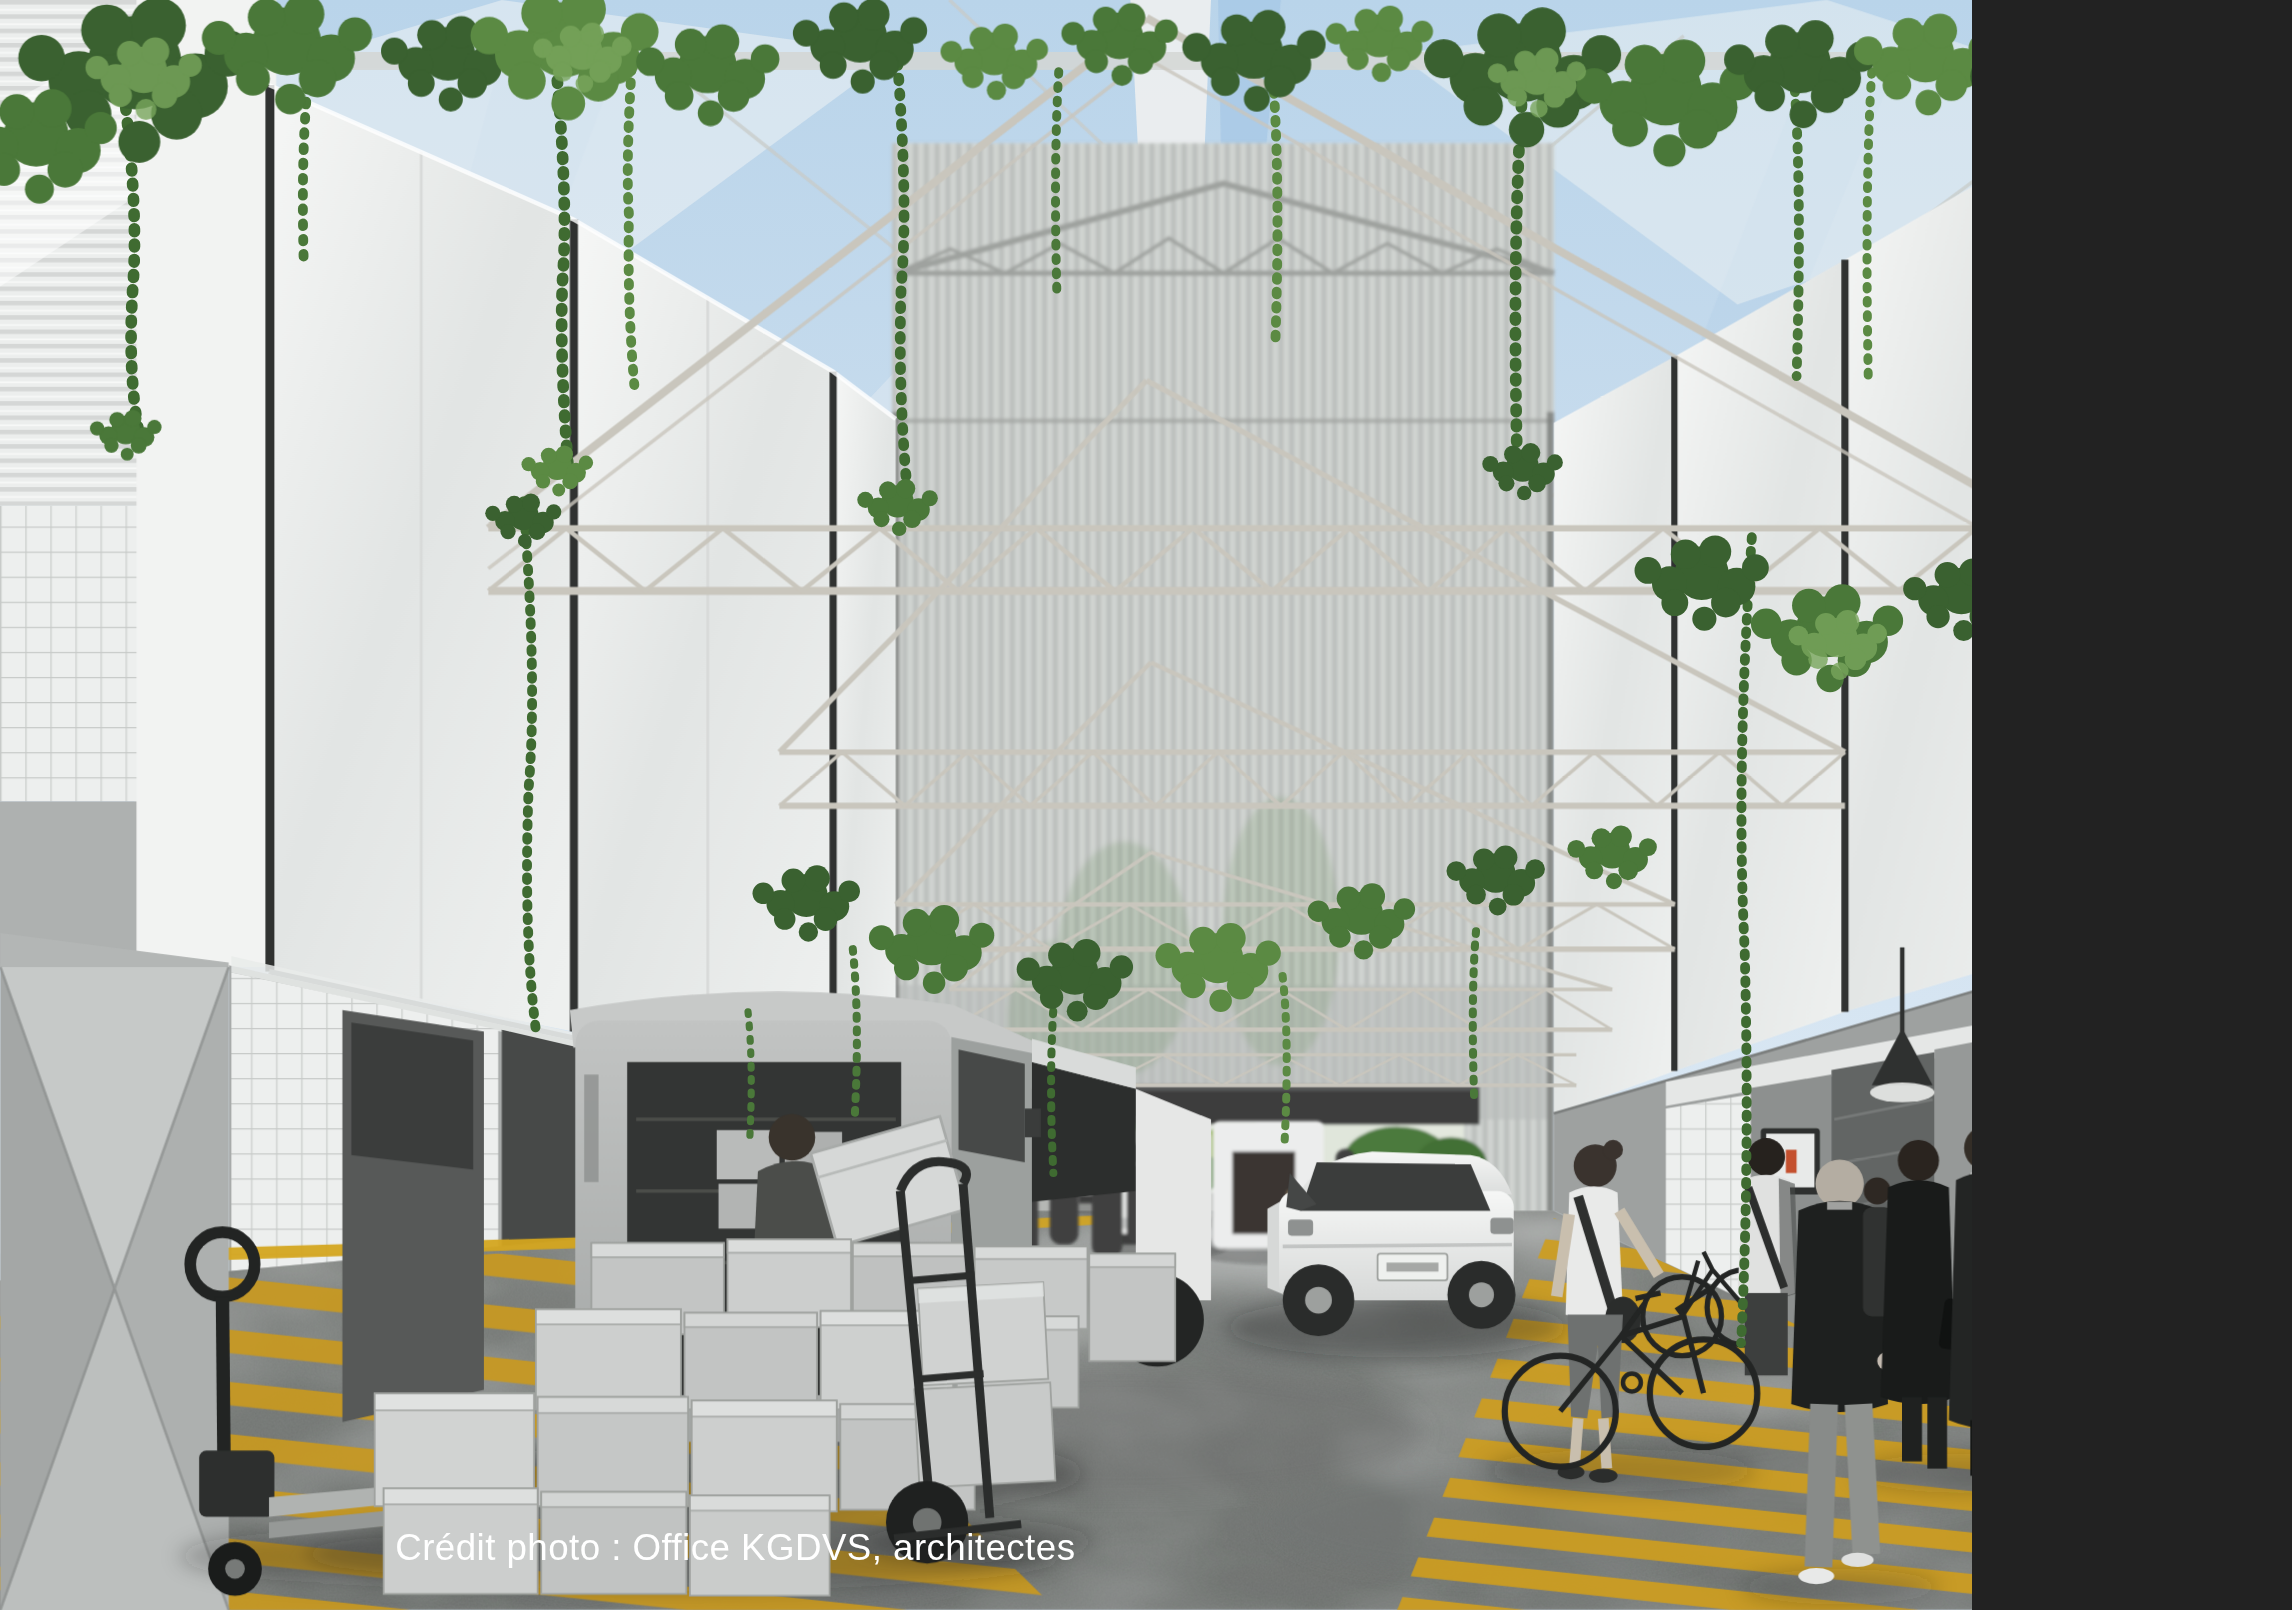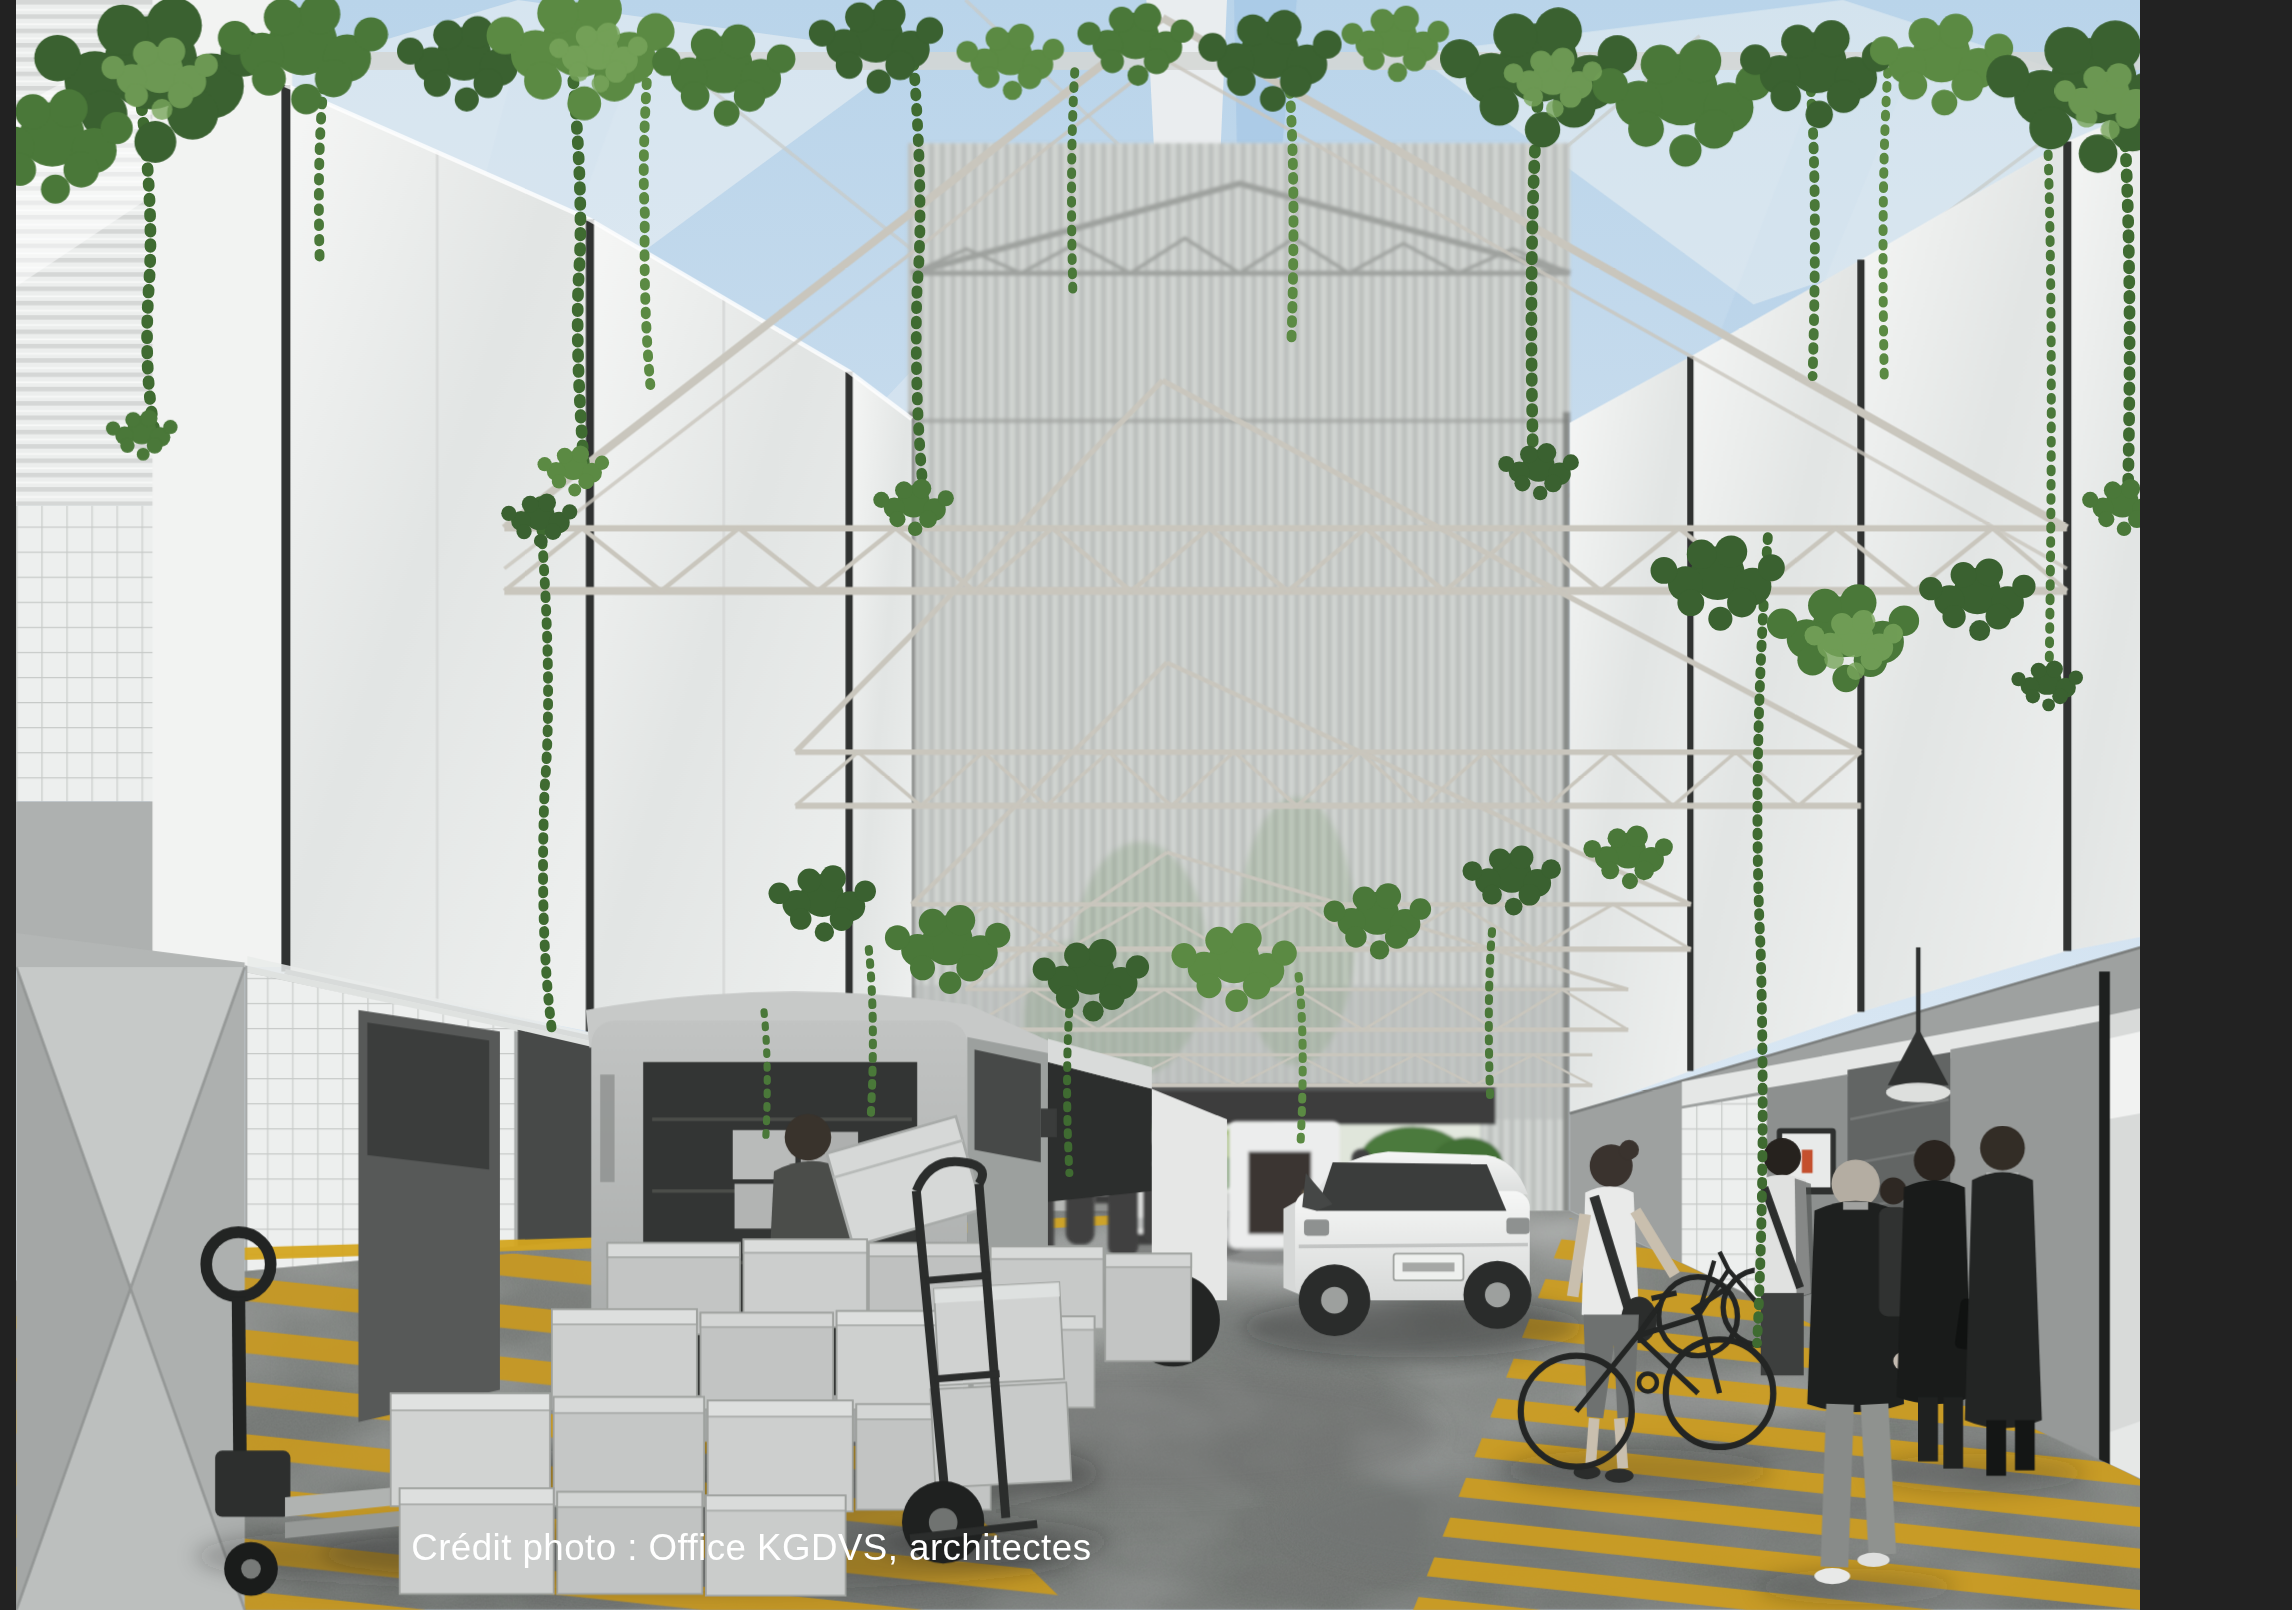--- a/index.html
+++ b/index.html
@@ -3,8 +3,8 @@
 <meta charset="utf-8">
 <style>
   html,body{margin:0;padding:0;background:#222;}
-  .stage{position:relative;width:2124px;height:1610px;overflow:hidden;background:#cfe0ef;
-         font-family:"Liberation Sans",sans-serif;margin-left:16px;}
+  .stage{position:relative;width:1972px;height:1610px;overflow:hidden;background:#cfe0ef;
+         font-family:"Liberation Sans",sans-serif;}
   svg{display:block}
   .vine{fill:none;stroke-linecap:round}
   .cap{font-family:"Liberation Sans",sans-serif;font-weight:400}

